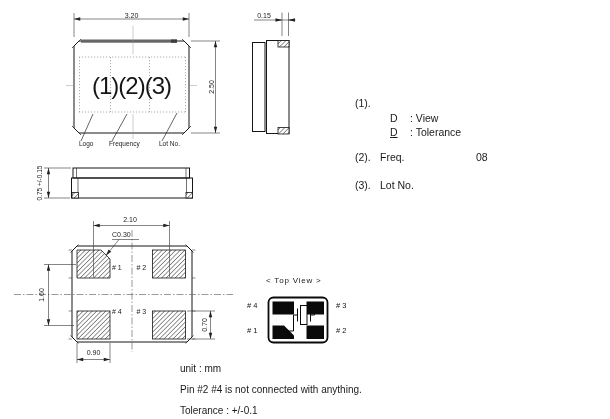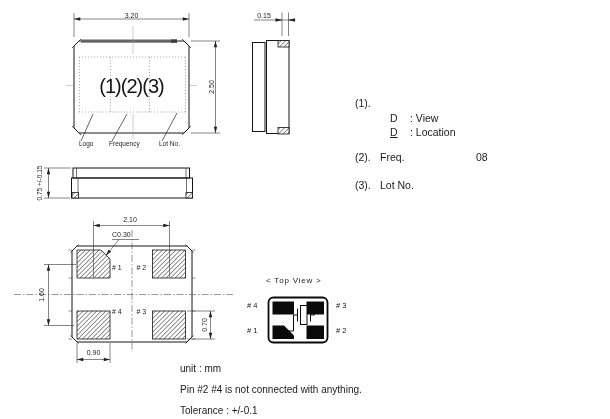--- a/index.html
+++ b/index.html
@@ -15,7 +15,7 @@
   .callout{font-size:6.5px;color:#222;}
   .padlbl{font-size:7px;color:#222;}
   .padlbl2{font-size:7.5px;color:#111;}
-  .marking{font-size:20px;letter-spacing:-1px;color:#161616;}
+  .marking{font-size:24px;letter-spacing:-1px;color:#161616;}
   .tvtitle{font-size:8px;letter-spacing:0.8px;color:#222;}
   .note{font-size:10.5px;color:#1a1a1a;}
   .foot{font-size:10px;color:#1a1a1a;}

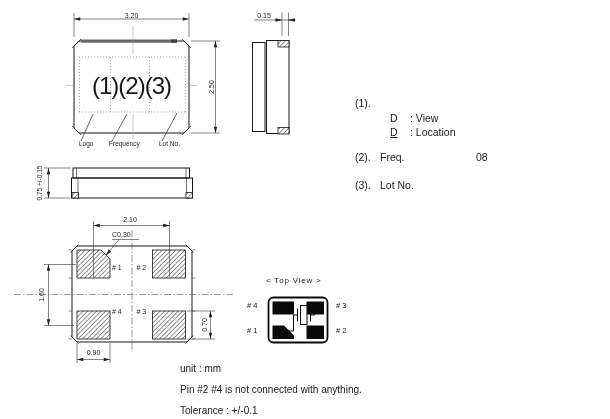--- a/index.html
+++ b/index.html
@@ -223,7 +223,7 @@
   <span class="note" style="left:390px;top:113px;">D</span>
   <span class="note" style="left:410px;top:113px;">: View</span>
   <span class="note u" style="left:390px;top:126.5px;">D</span>
-  <span class="note" style="left:410px;top:126.5px;">: Location</span>
+  <span class="note" style="left:410px;top:126.5px;">: Tolerance</span>
   <span class="note" style="left:355px;top:152px;">(2).</span>
   <span class="note" style="left:380px;top:152px;">Freq.</span>
   <span class="note" style="left:447px;top:152px;padding-left:29px;">08</span>

